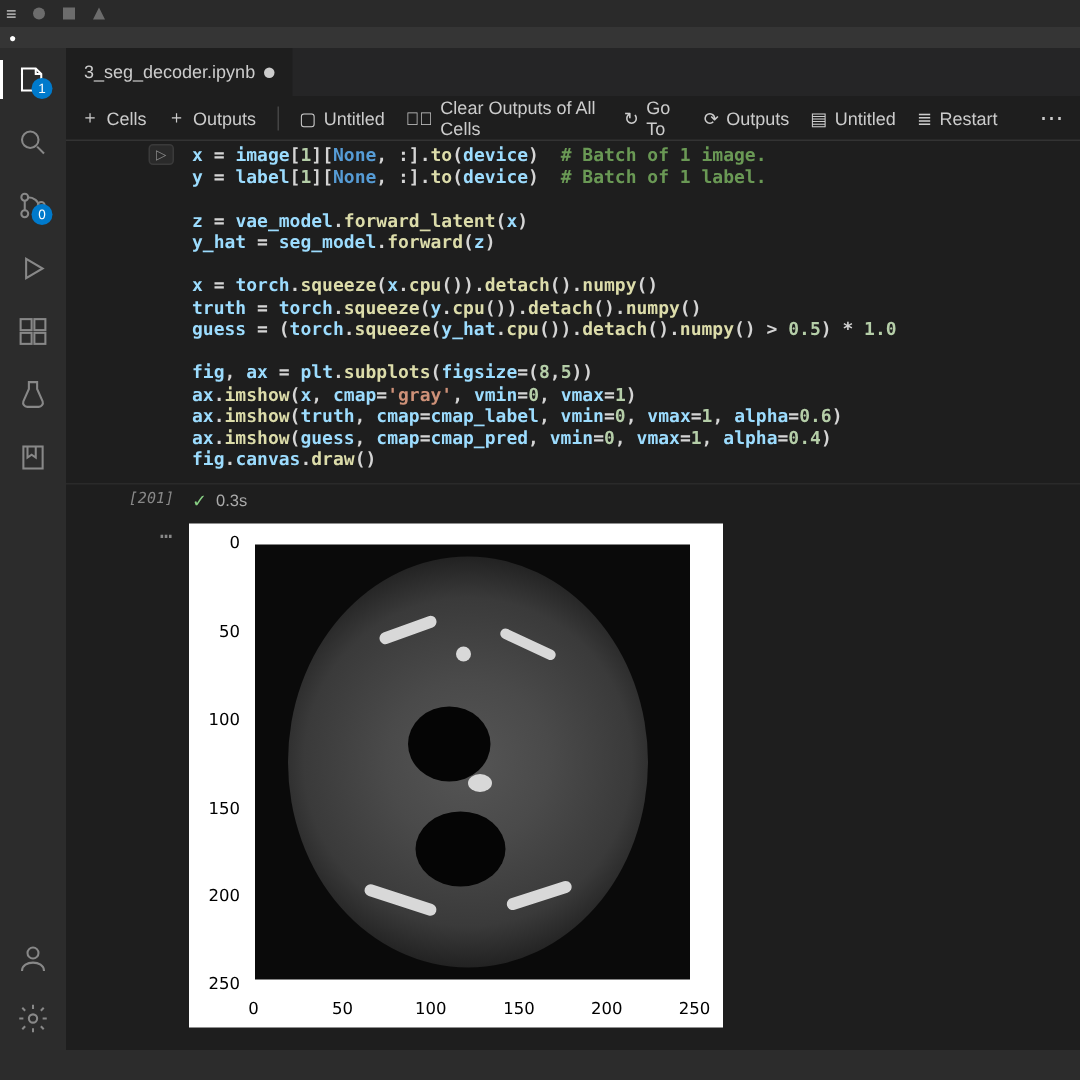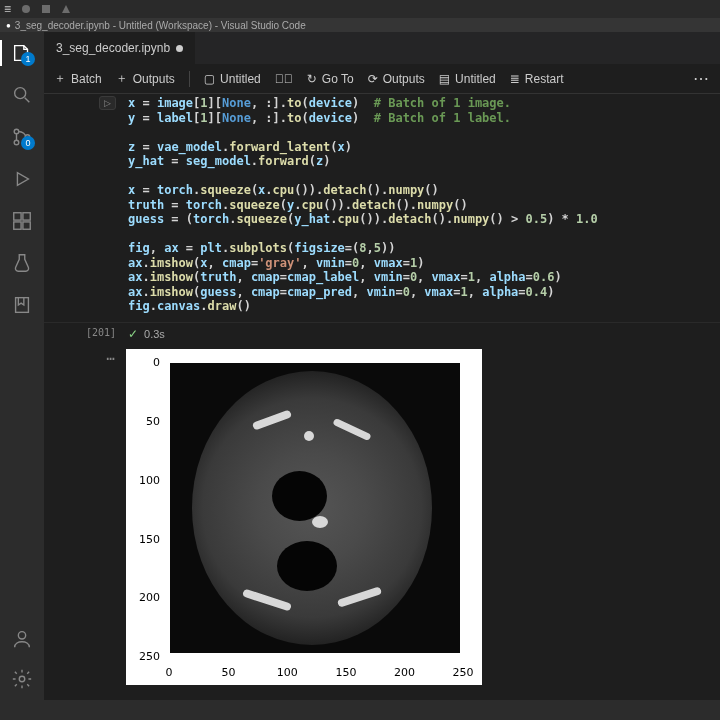--- a/index.html
+++ b/index.html
@@ -190,7 +190,6 @@
 </div>
 <div class="titlebar-tab">
   <span class="dot">●</span>
-  <span>3_seg_decoder.ipynb - Untitled (Workspace) - Visual Studio Code</span>
 </div>
 
 <div class="layout">

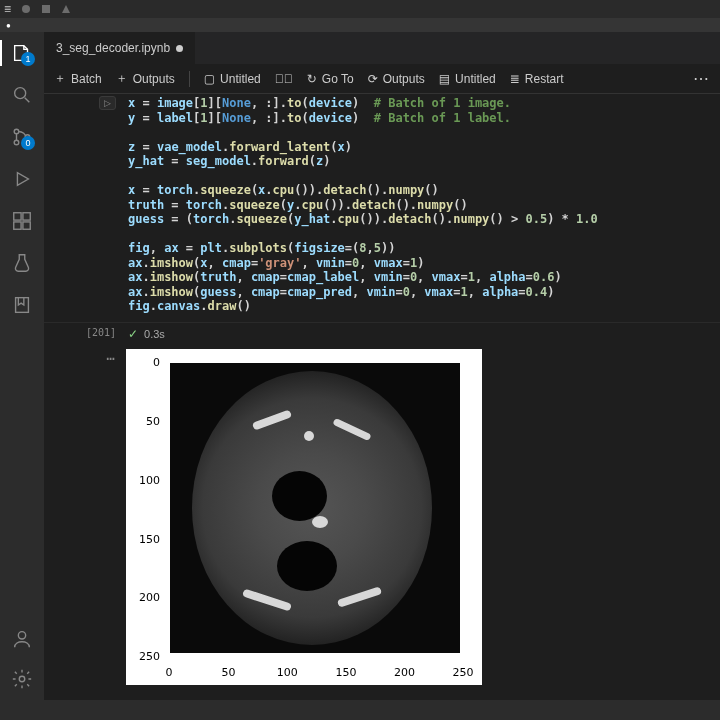--- a/index.html
+++ b/index.html
@@ -268,7 +268,7 @@
     <div class="toolbar">
       <div class="tb-item">
         <span>＋</span>
-        <span>Batch</span>
+        <span>Cells</span>
       </div>
       <div class="tb-item">
         <span>＋</span>

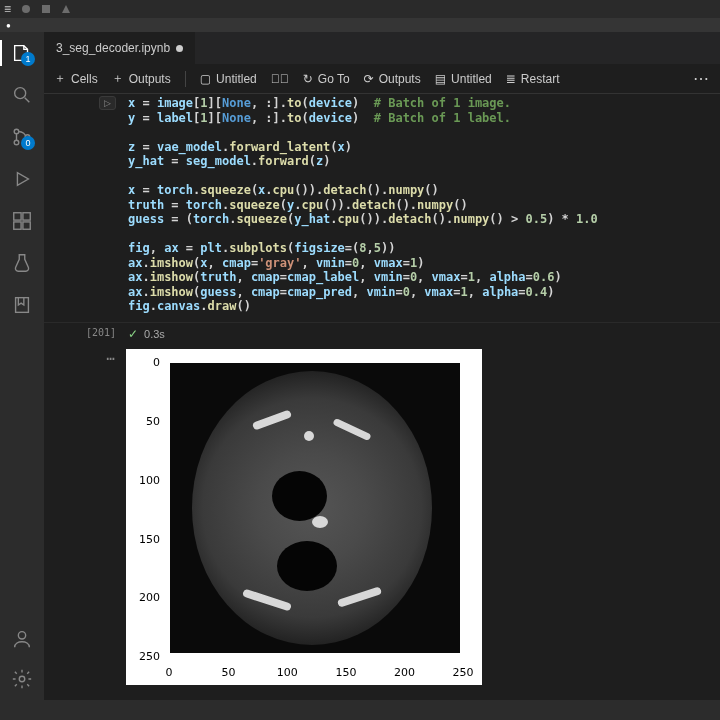--- a/index.html
+++ b/index.html
@@ -281,6 +281,7 @@
       </div>
       <div class="tb-item">
         <span>�⃠</span>
+        <span>Clear Outputs of All Cells</span>
       </div>
       <div class="tb-item">
         <span>↻</span>

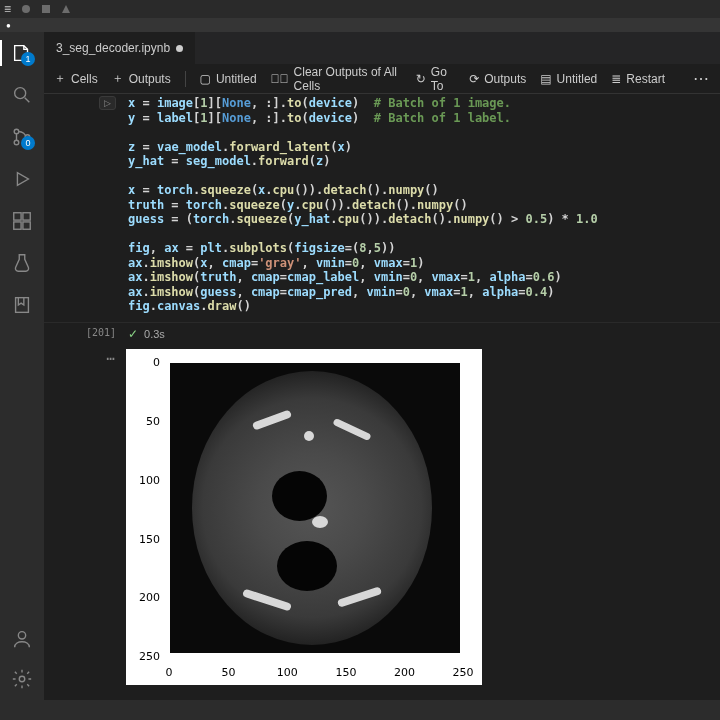--- a/index.html
+++ b/index.html
@@ -118,7 +118,7 @@
   padding-right: 6px; padding-top: 4px; gap: 4px;
   color: #888; font-size: 10px; font-family: Menlo, monospace;
 }
-.output-gutter .exec-count { color: #888; }
+.output-gutter .exec-count { color: #888; font-style: italic; }
 .output-gutter .more-out { font-size: 14px; letter-spacing: 1px; margin-top: 8px; color: #888; cursor: pointer; }
 .output-meta { display: flex; align-items: center; gap: 6px; padding: 4px 6px; color: #aaa; font-size: 11px; }
 .output-meta .check { color: #89d185; font-size: 12px; }

